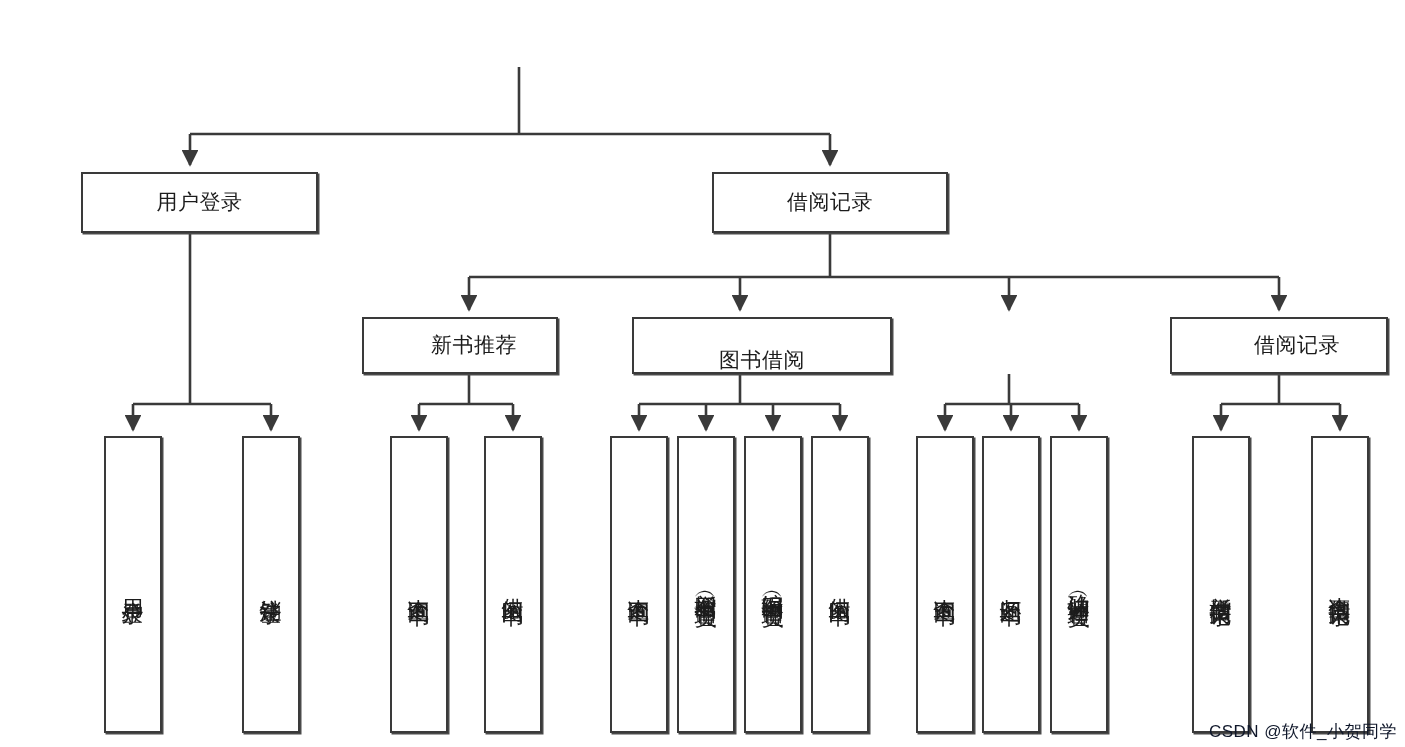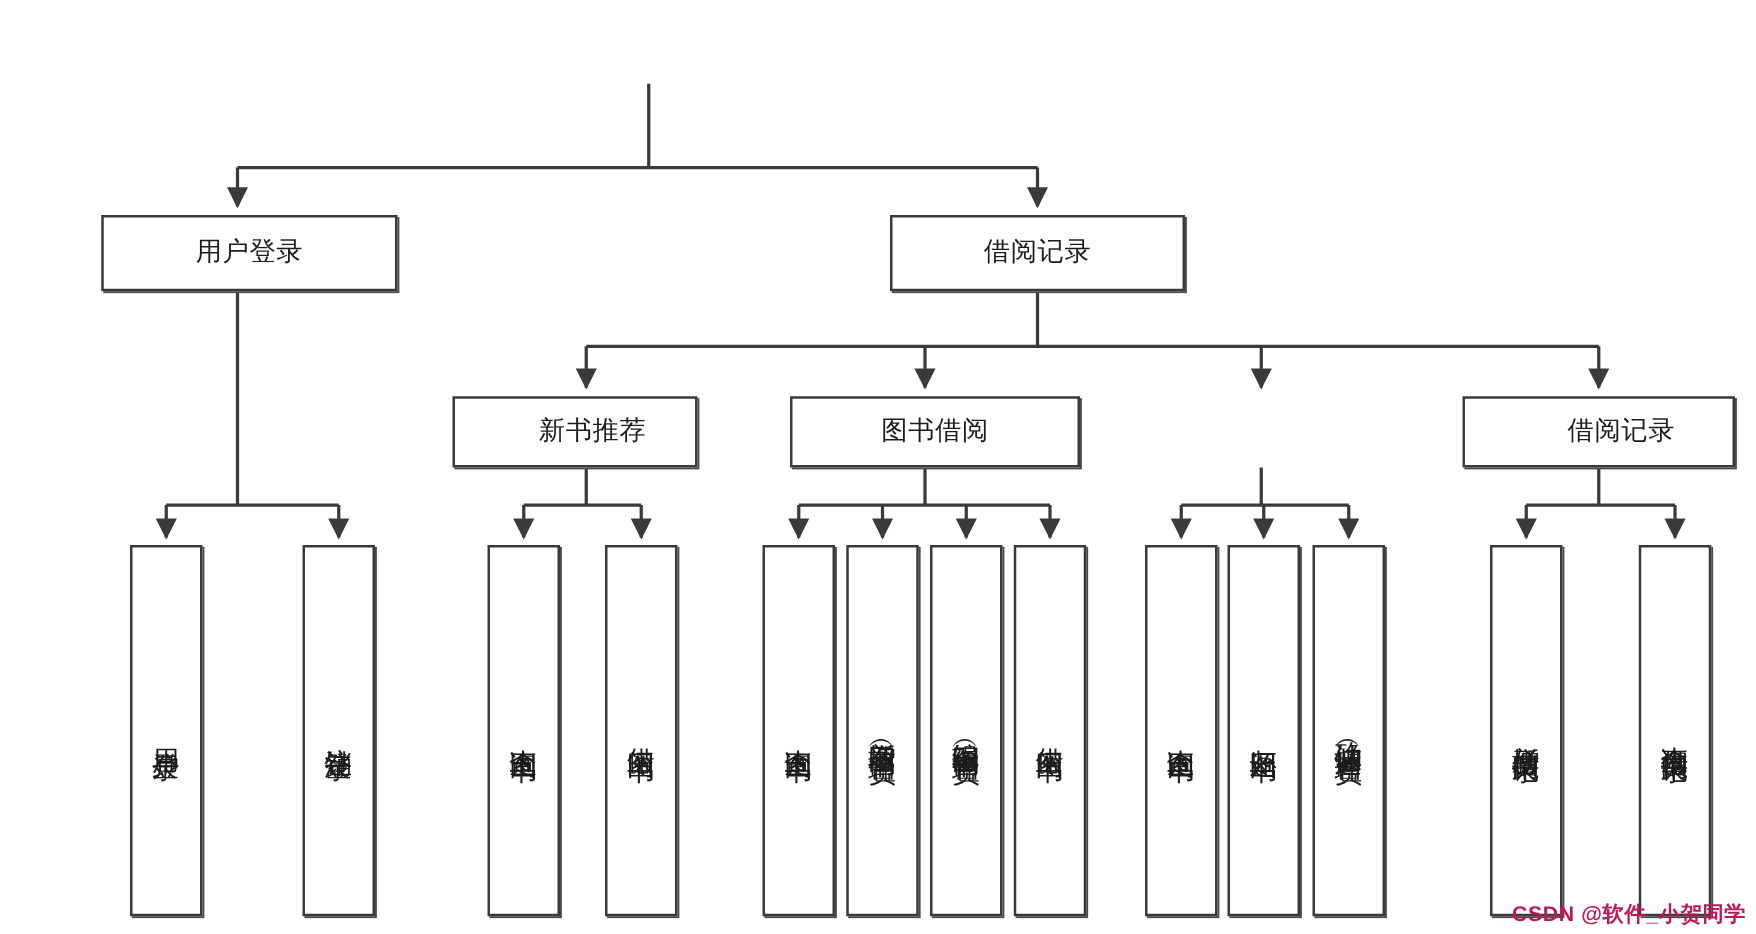--- a/index.html
+++ b/index.html
@@ -115,7 +115,7 @@
   <div class="node" style="left:362px;top:317px;width:196px;height:57px;padding-left:28px;">
     <span class="lbl">新书推荐</span>
   </div>
-  <div class="node" style="left:632px;top:317px;width:232px;height:57px;">
+  <div class="node" style="left:632px;top:317px;width:260px;height:57px;align-items:flex-end;">
     <span class="lbl">图书借阅</span>
   </div>
   <div class="node" style="left:1170px;top:317px;width:218px;height:57px;padding-left:36px;">

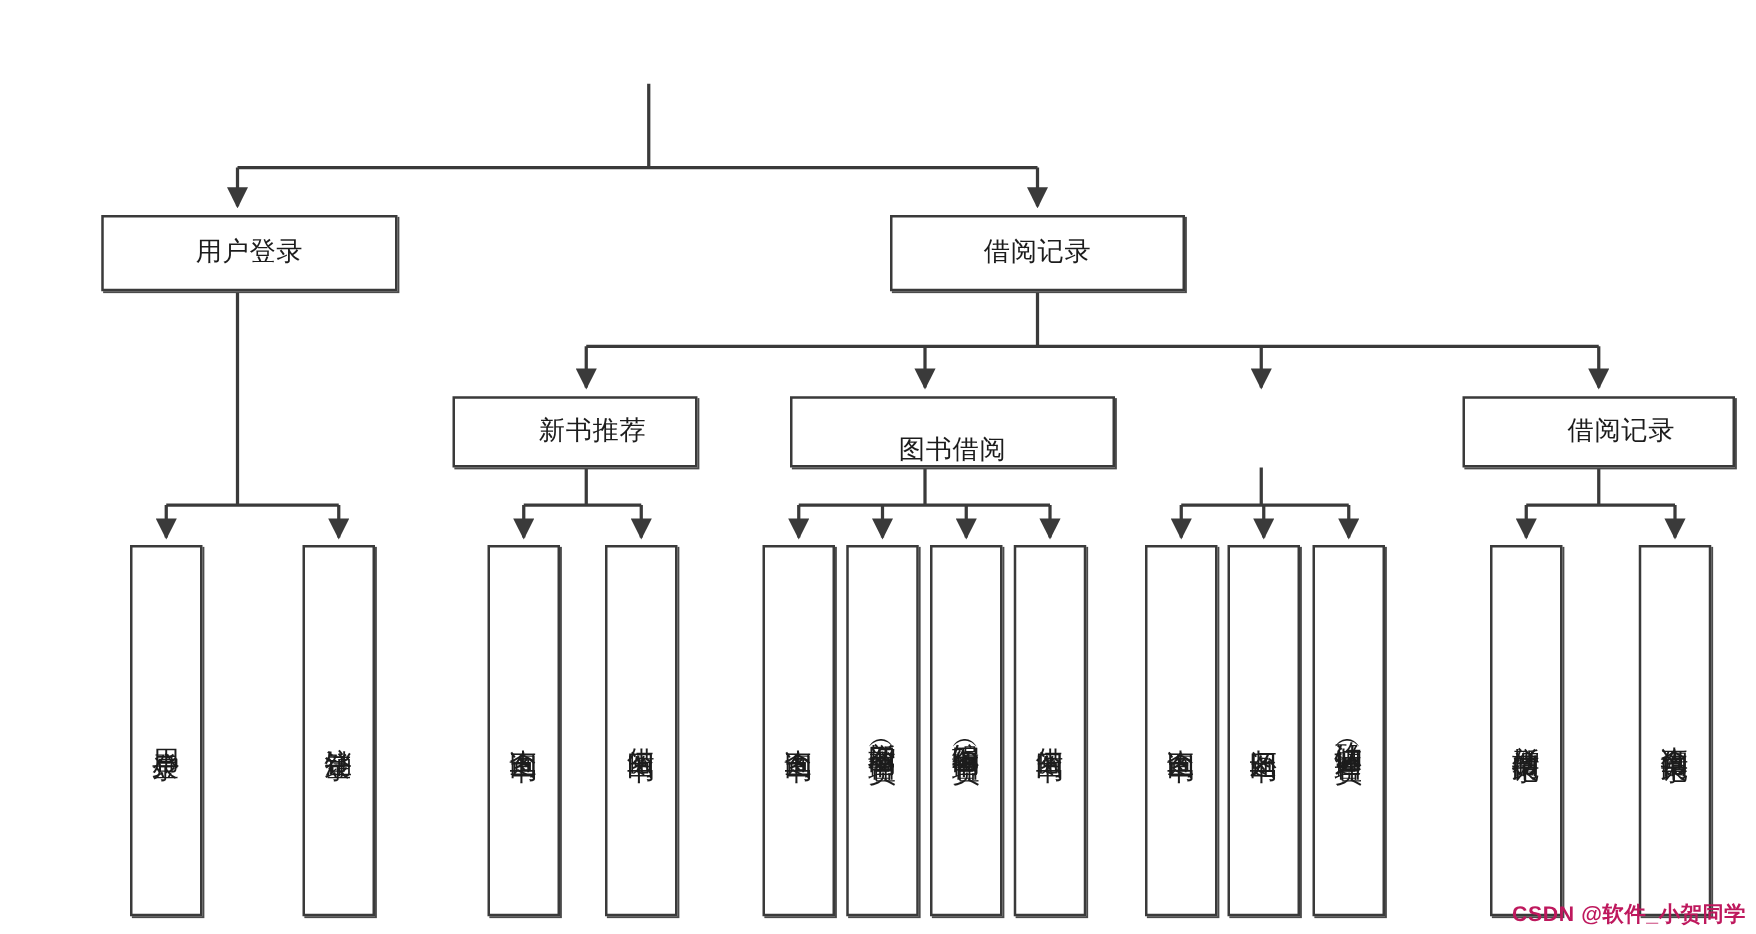--- a/index.html
+++ b/index.html
@@ -43,10 +43,9 @@
     position:absolute;
     right:8px;bottom:4px;
     font-size:17px;
-    color:#be185d;
+    color:#0f172a;
     letter-spacing:0.5px;
     white-space:nowrap;
-    font-weight:bold;
   }
 </style>
 </head>

